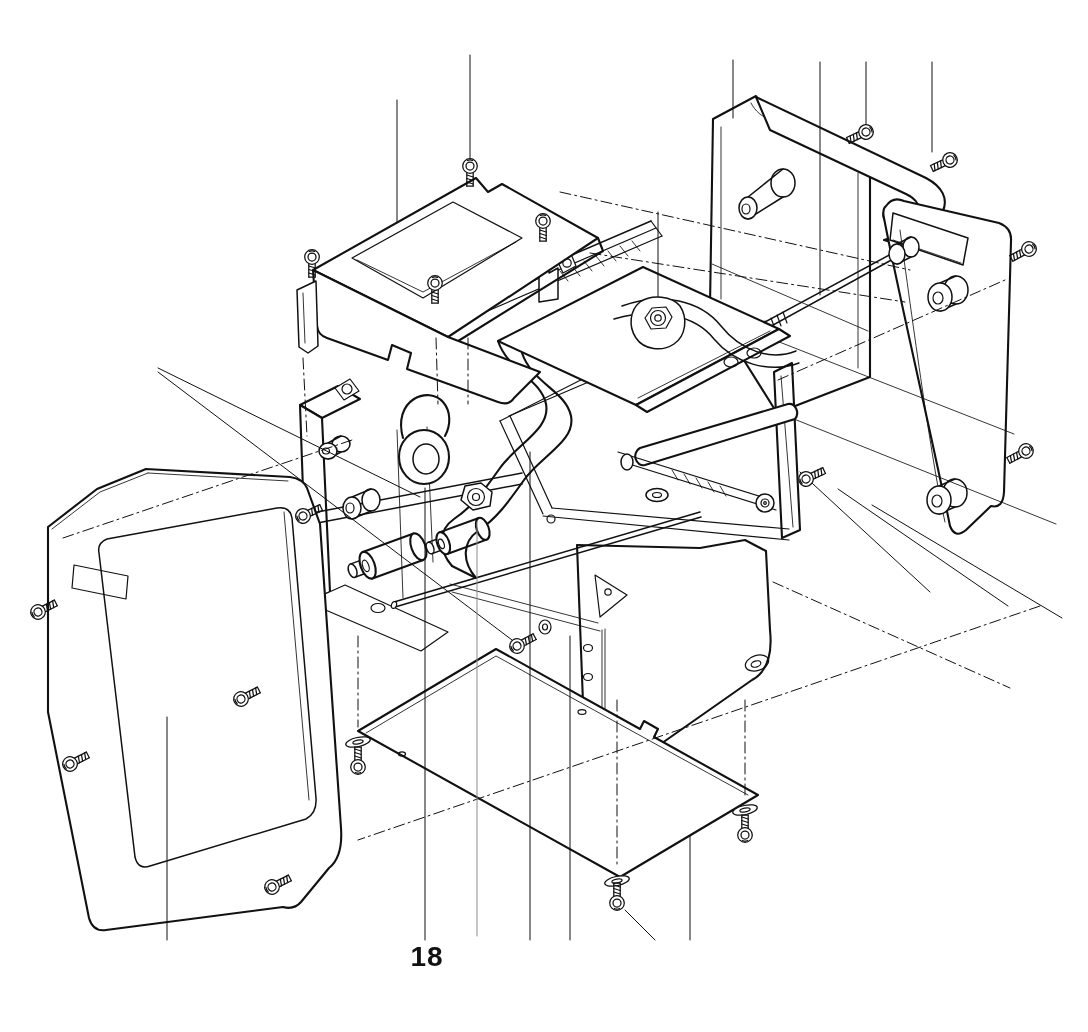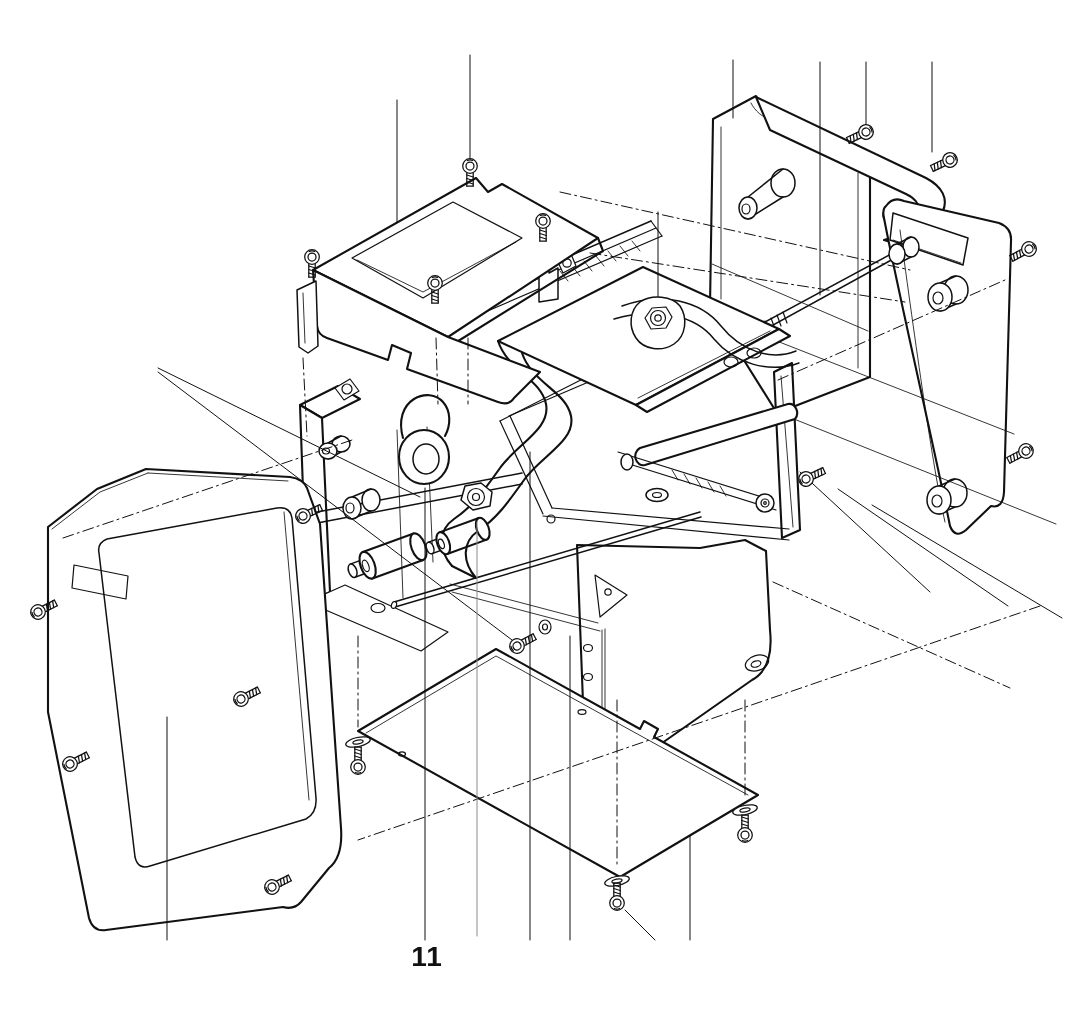--- a/index.html
+++ b/index.html
@@ -393,7 +393,7 @@
   </g>
 </svg>
 
-<div class="part-label">11</div>
+<div class="part-label">18</div>
 </div>
 
 </body></html>

